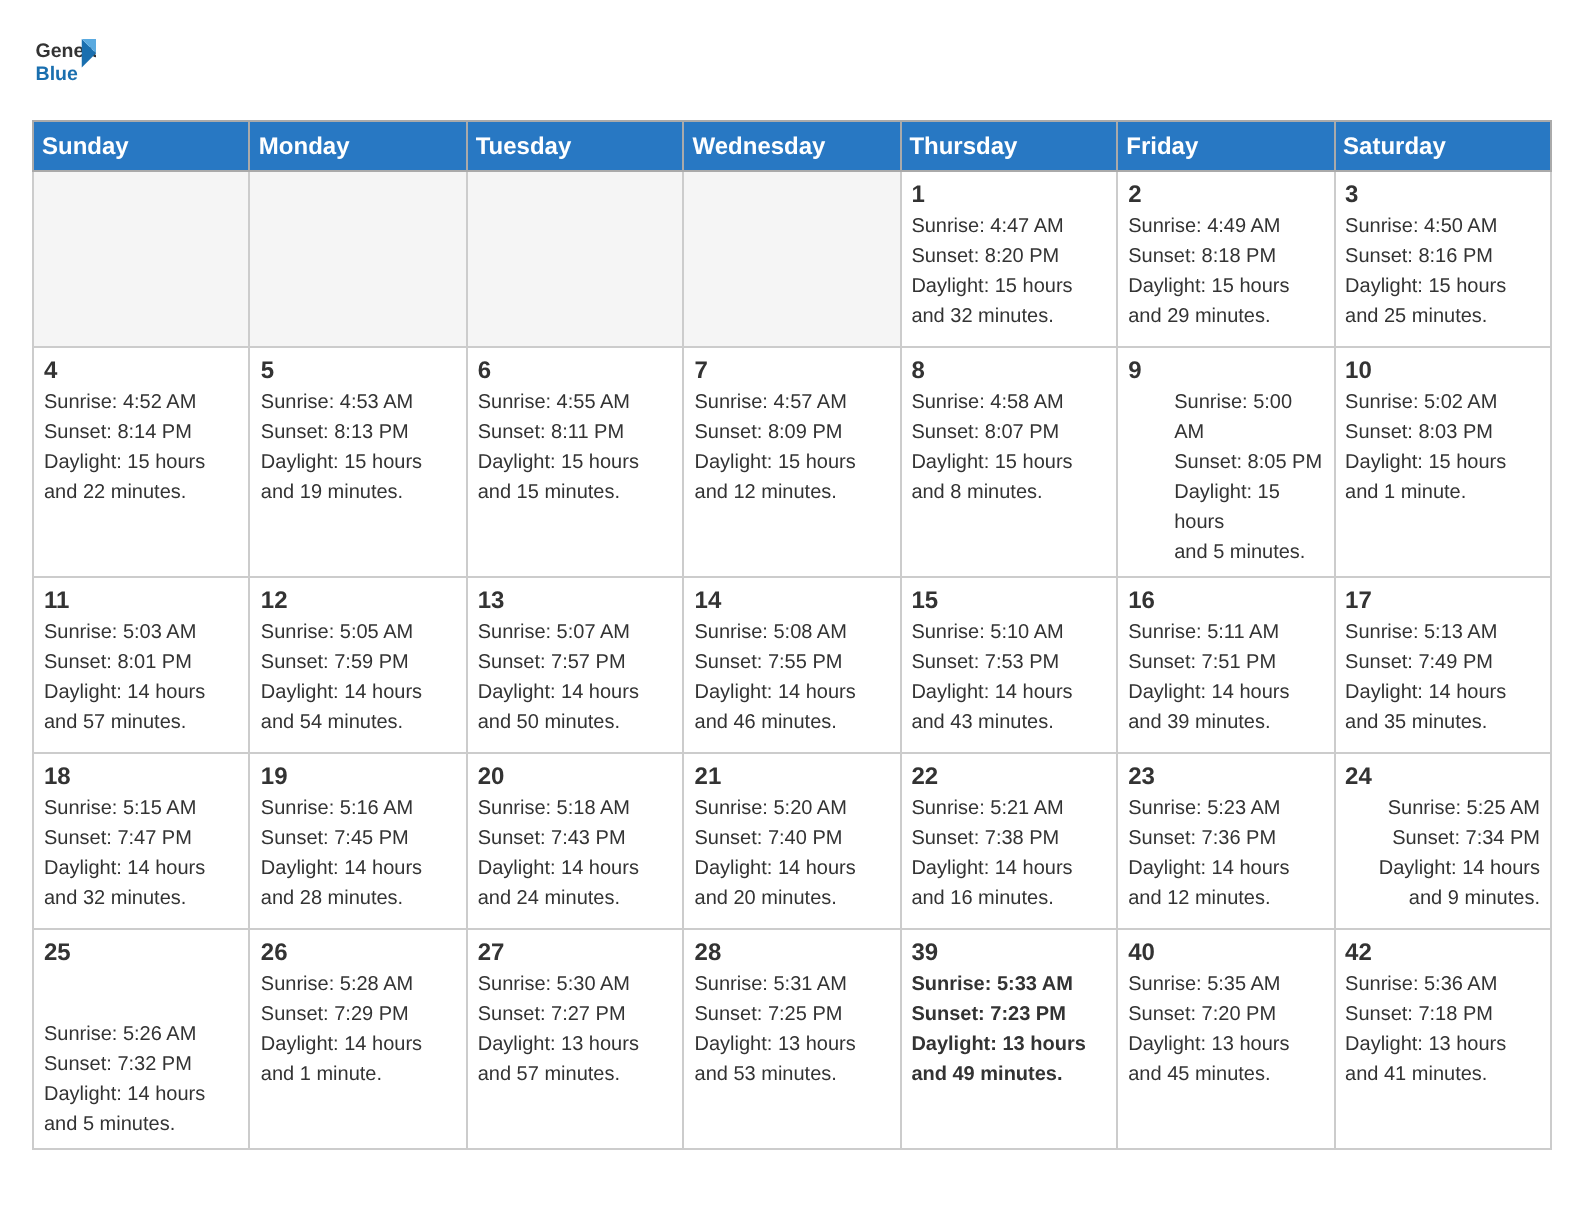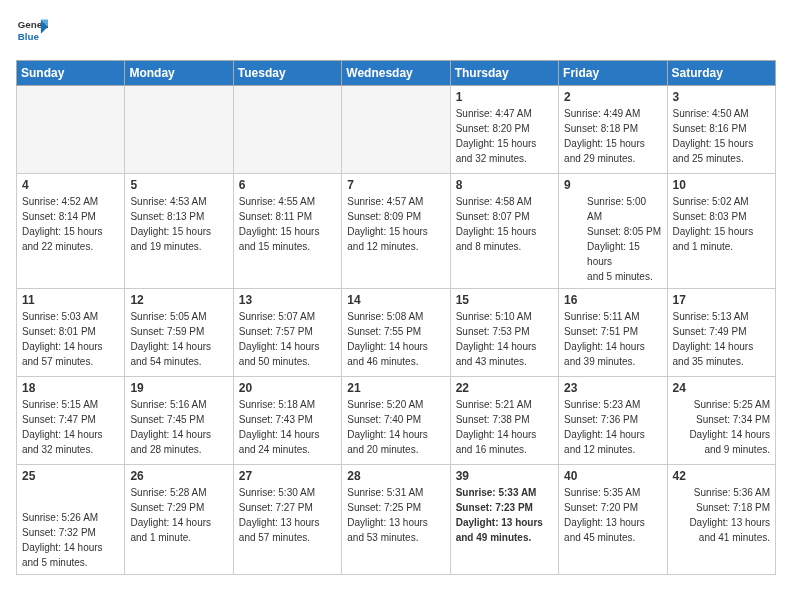--- a/index.html
+++ b/index.html
@@ -333,7 +333,7 @@
         </td>
         <td>
           <span class="day-number">42</span>
-          <div class="day-info" style="white-space: pre-line; text-align: right;">Sunrise: 5:36 AM
+          <div class="day-info" style="white-space: pre-line;">Sunrise: 5:36 AM
 Sunset: 7:18 PM
 Daylight: 13 hours
 and 41 minutes.</div>

